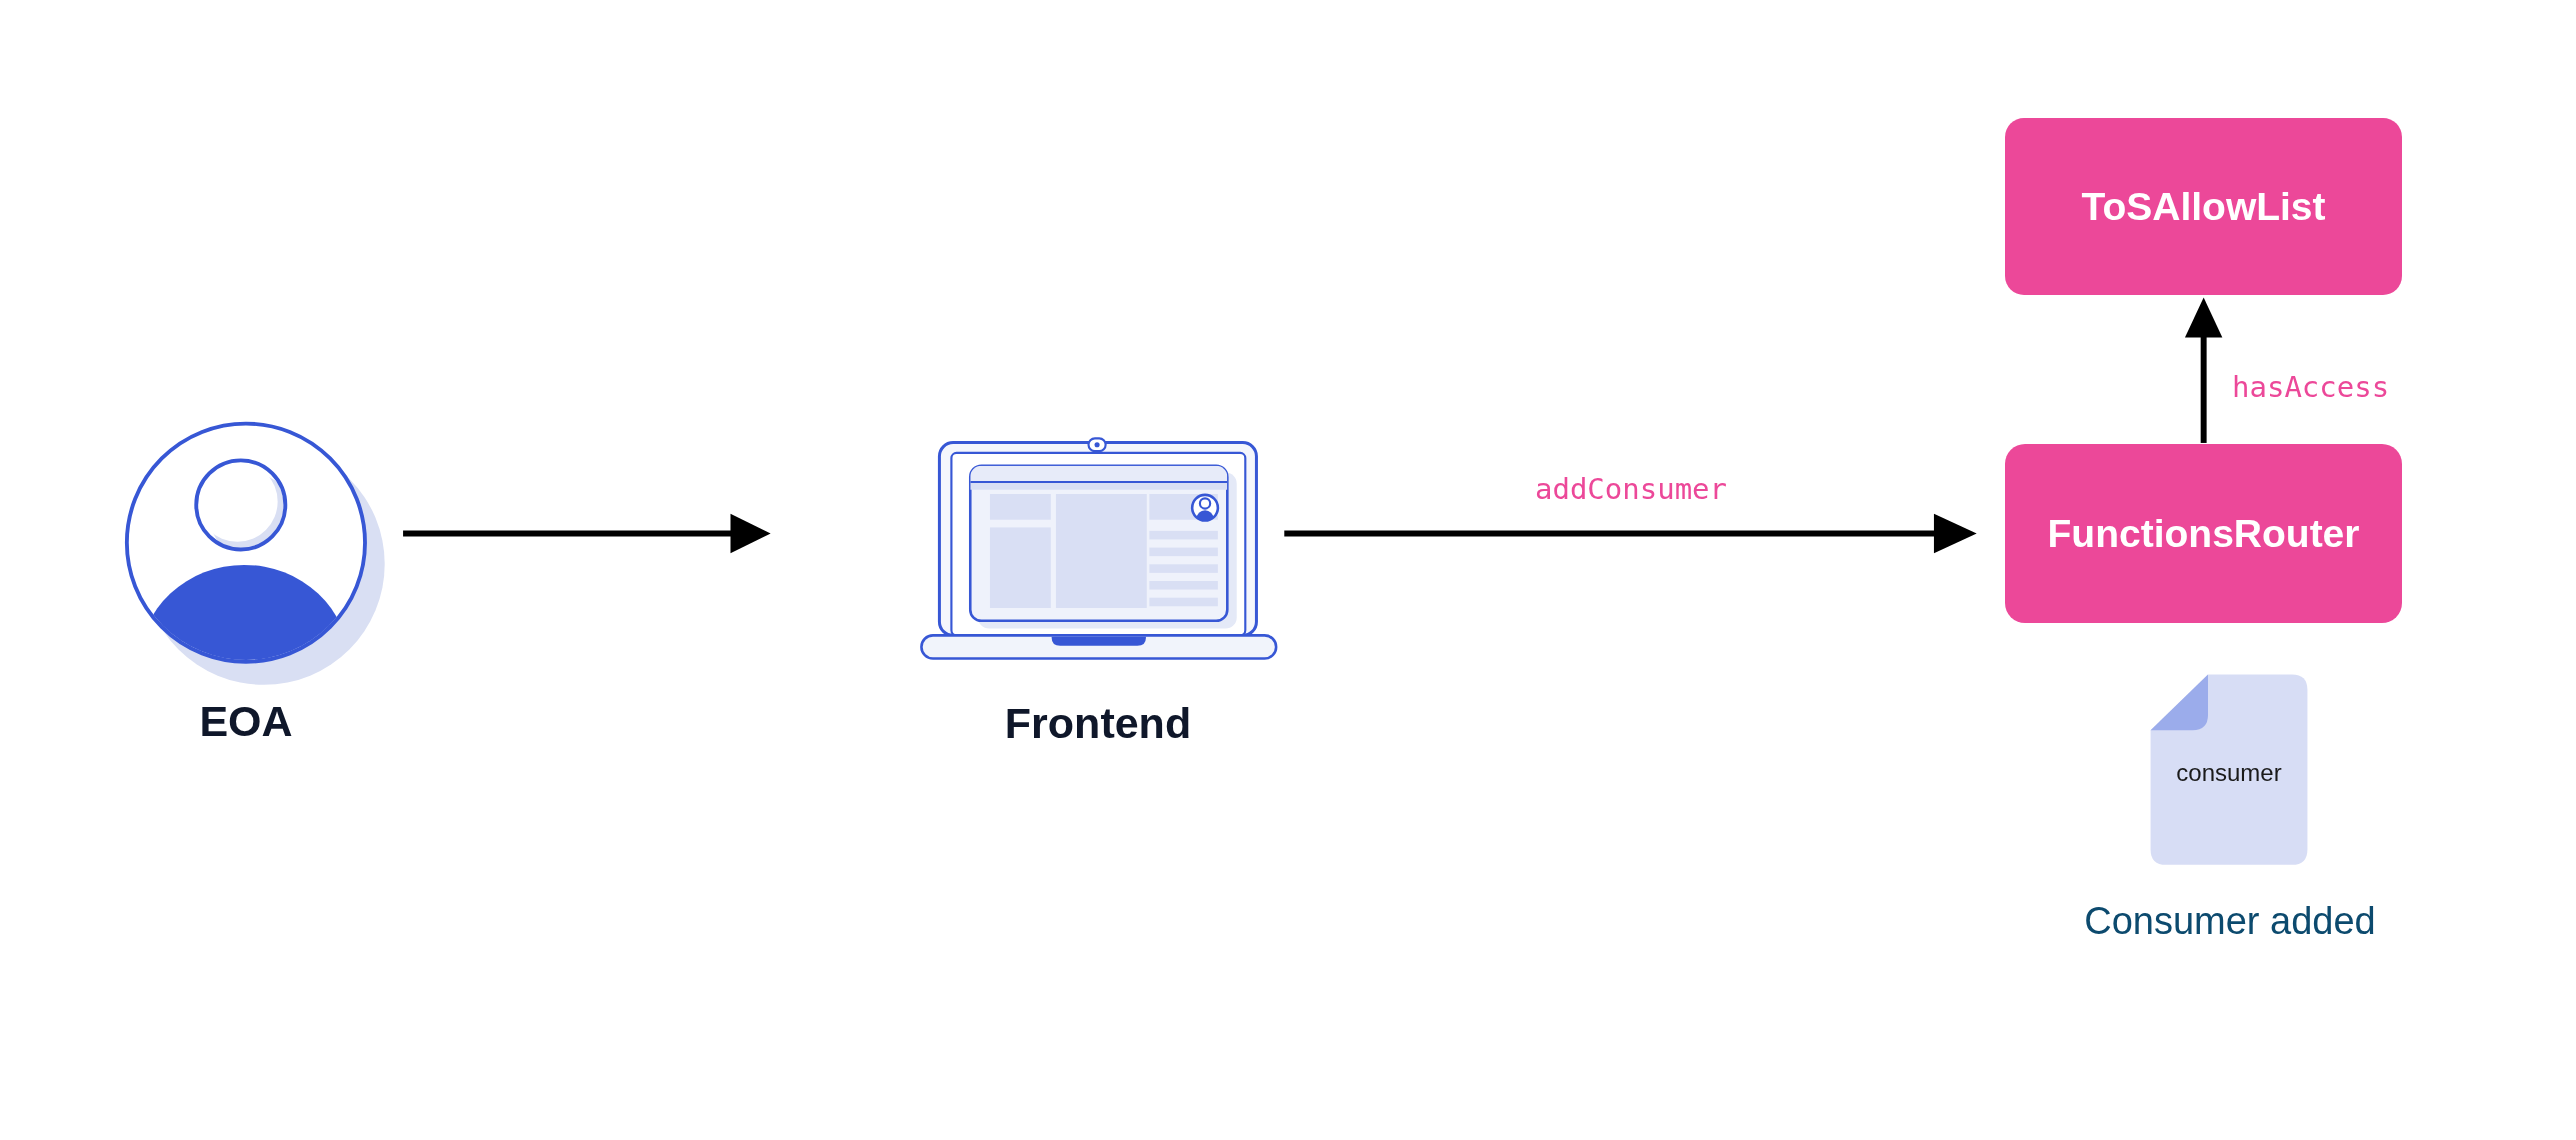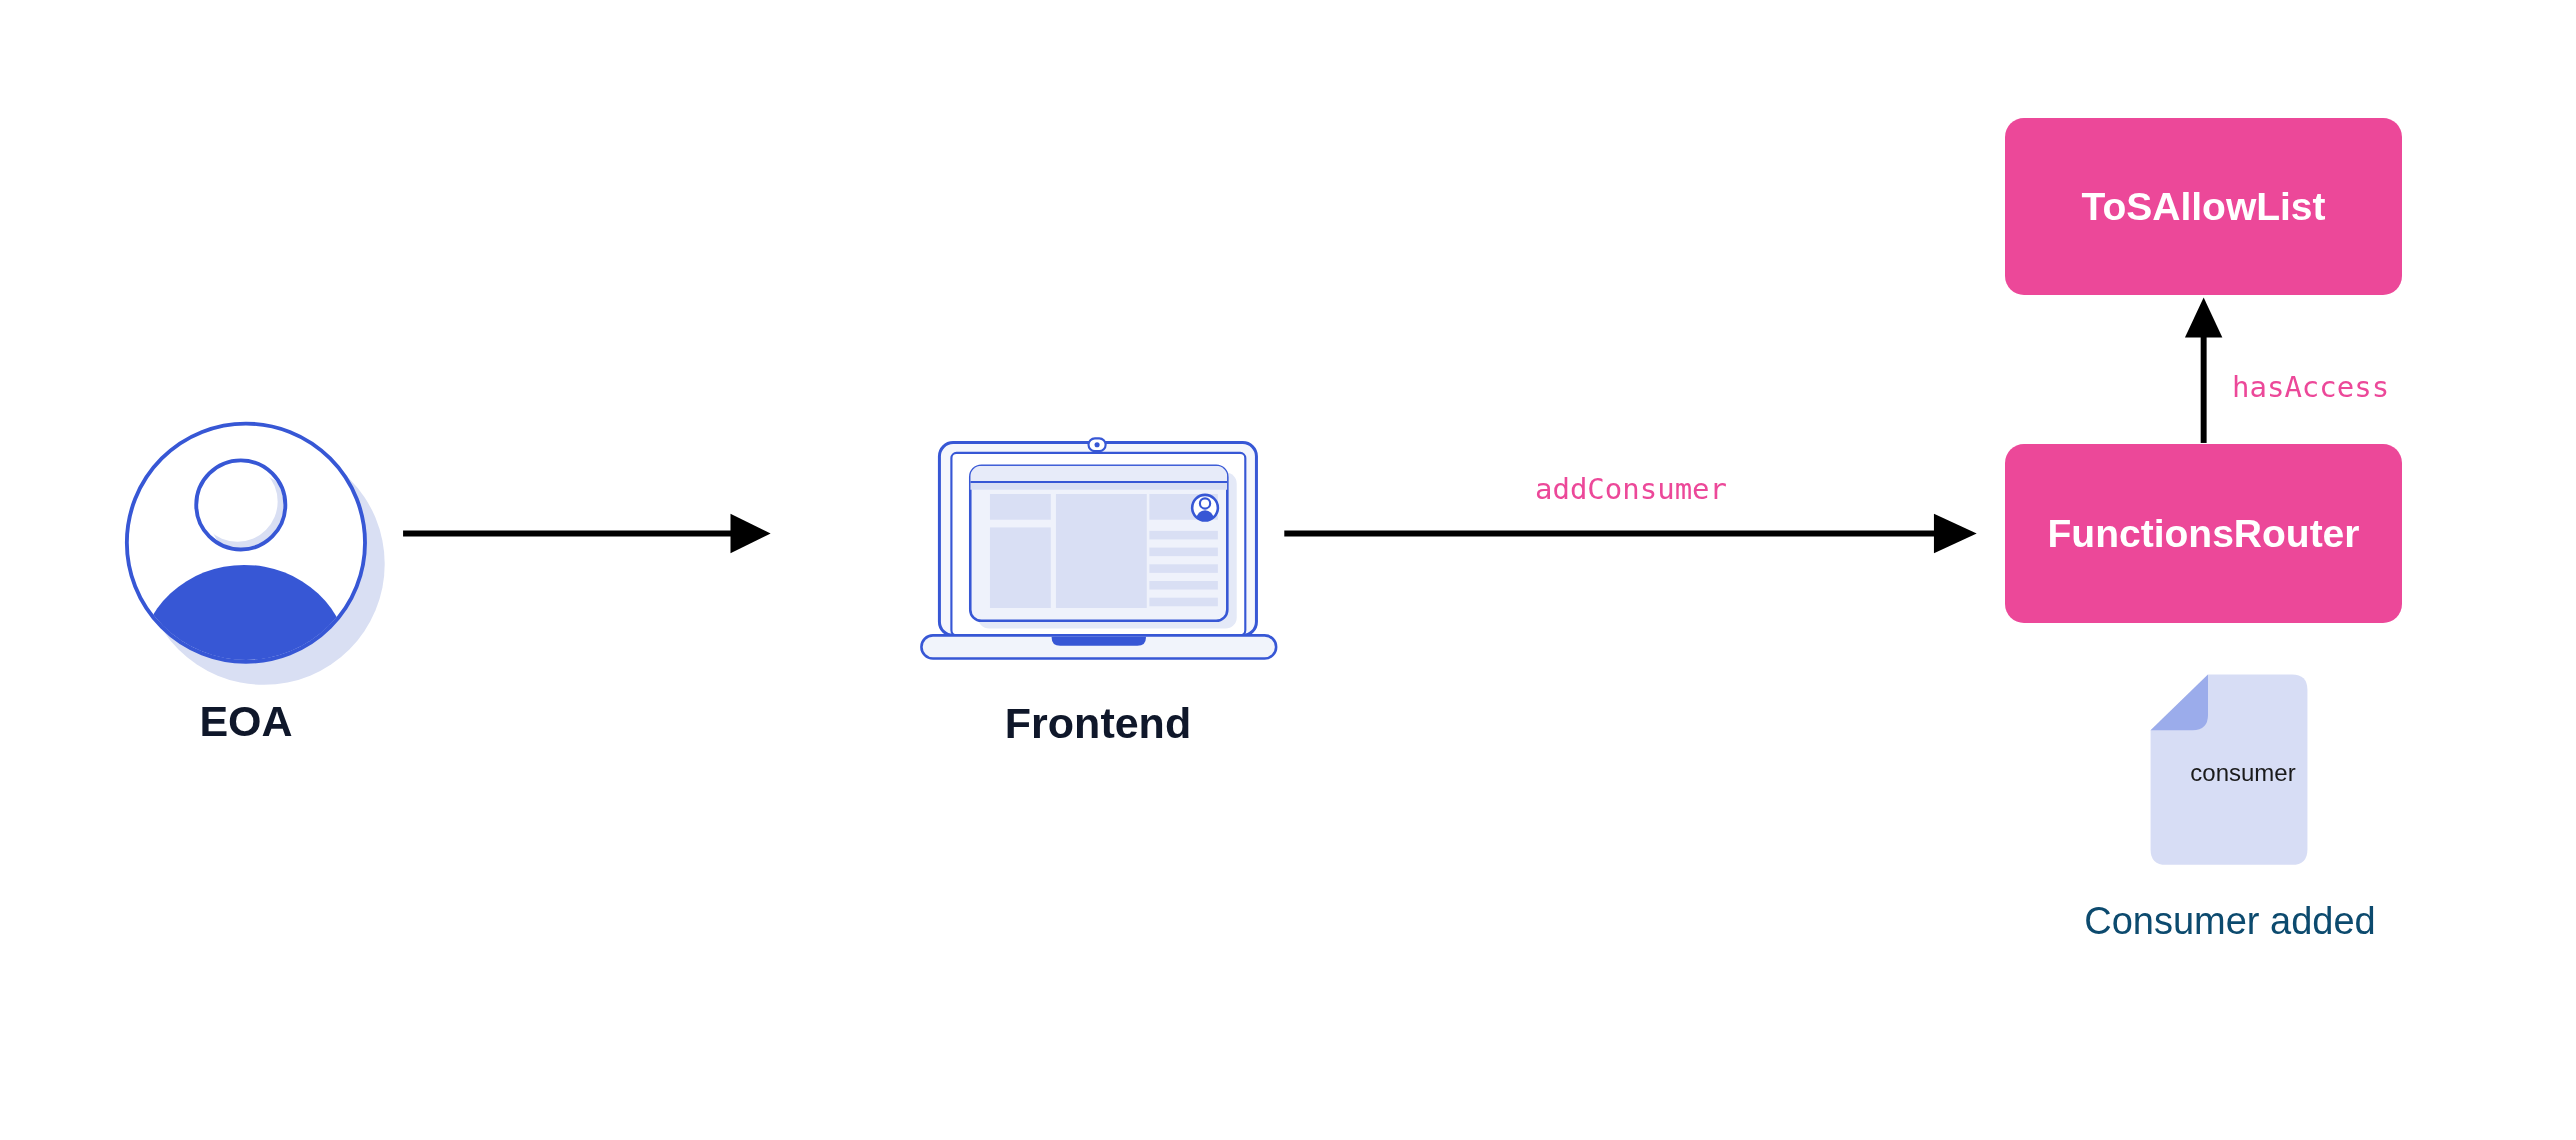--- a/index.html
+++ b/index.html
@@ -165,7 +165,7 @@
   </svg>
   <div class="edge-label" style="left:2232px; top:368px;">hasAccess</div>
 
-  <div class="contract-box" style="left:2005px; top:444px; height:179px;">
+  <div class="contract-box" style="left:2005px; top:444px; height:179px;border-radius:20px;">
     <span>FunctionsRouter</span>
   </div>
 

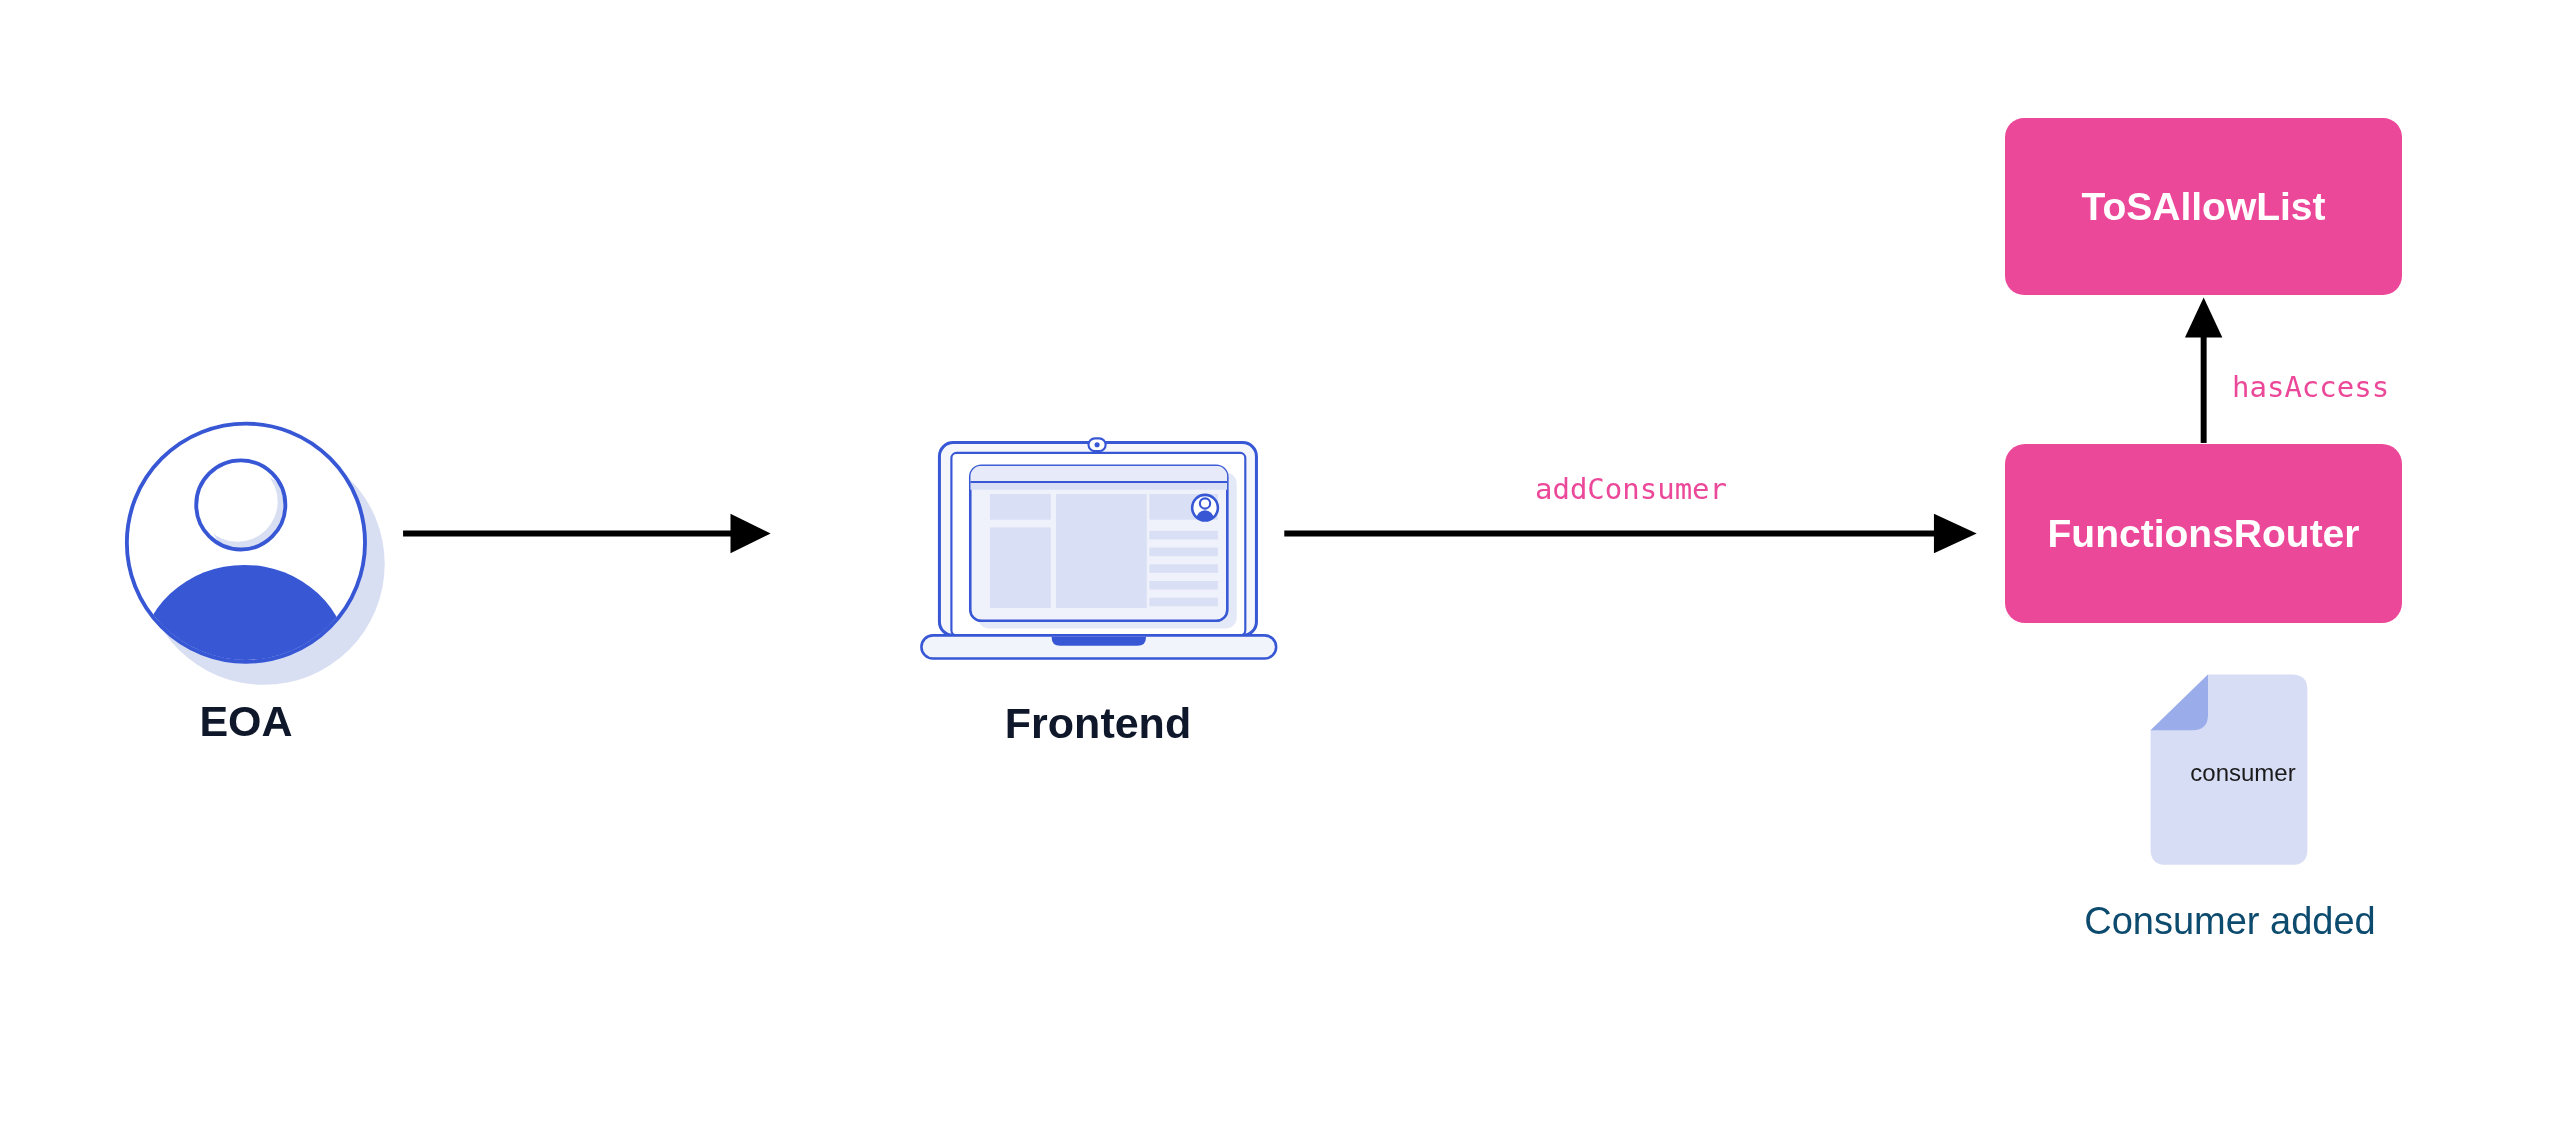--- a/index.html
+++ b/index.html
@@ -58,7 +58,6 @@
     line-height: 31px;
     color: #1A1A1A;
     white-space: nowrap;
-    margin-left: 14px;
   }
 
   .caption-label {

